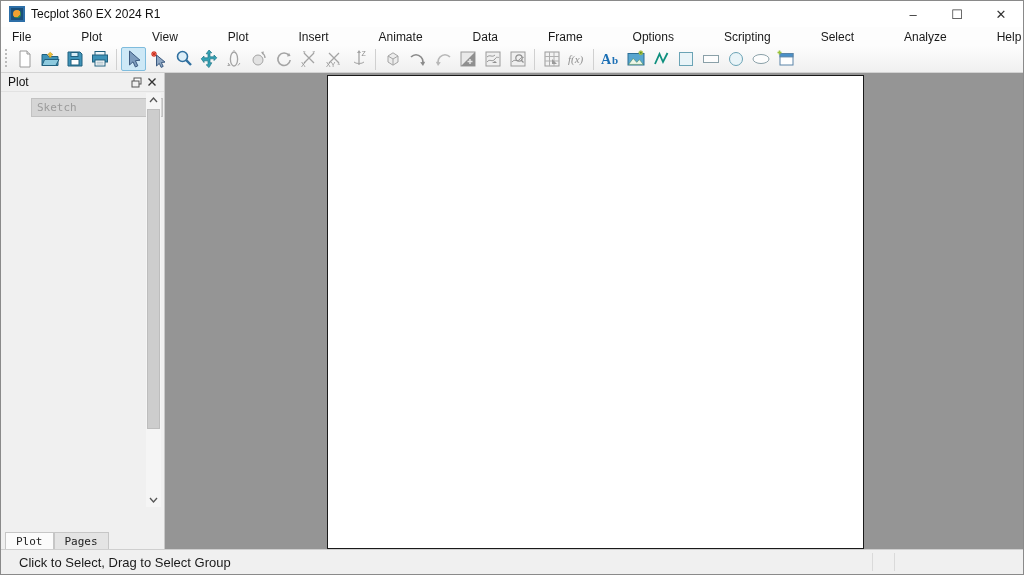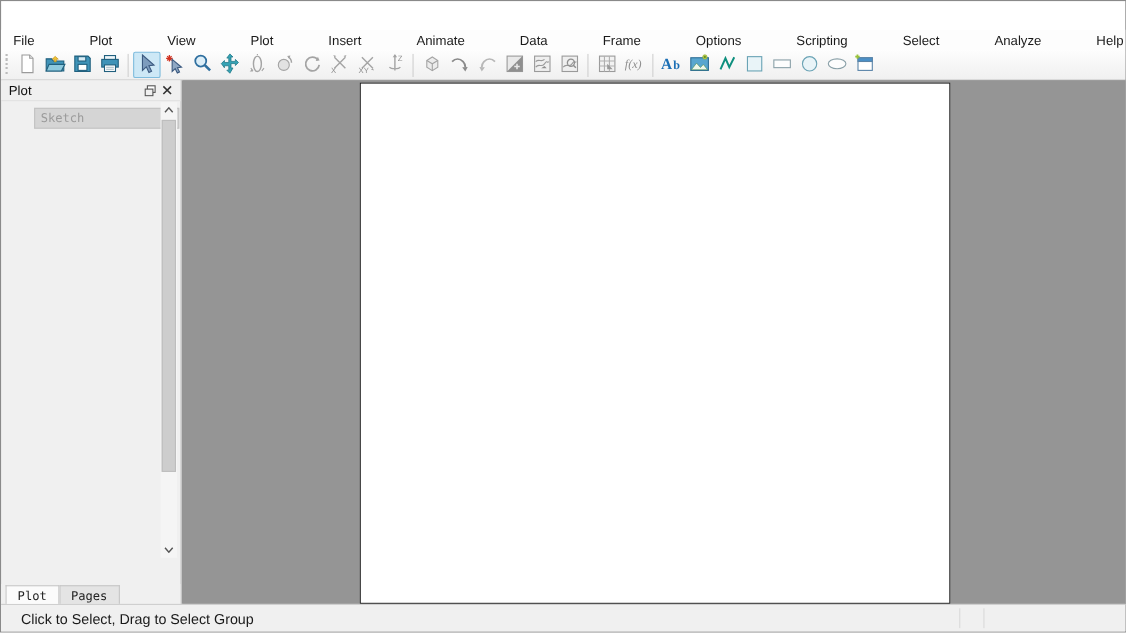--- a/index.html
+++ b/index.html
@@ -59,6 +59,15 @@
 
 <div class="window">
 
+  <div class="titlebar">
+    <div class="app-icon"></div>
+    <div class="title-text">Tecplot 360 EX 2024 R1</div>
+    <div class="win-controls">
+      <div class="win-btn">–</div>
+      <div class="win-btn">☐</div>
+      <div class="win-btn">✕</div>
+    </div>
+  </div>
 
   <div class="menubar">
     <div class="menu-item">File</div>

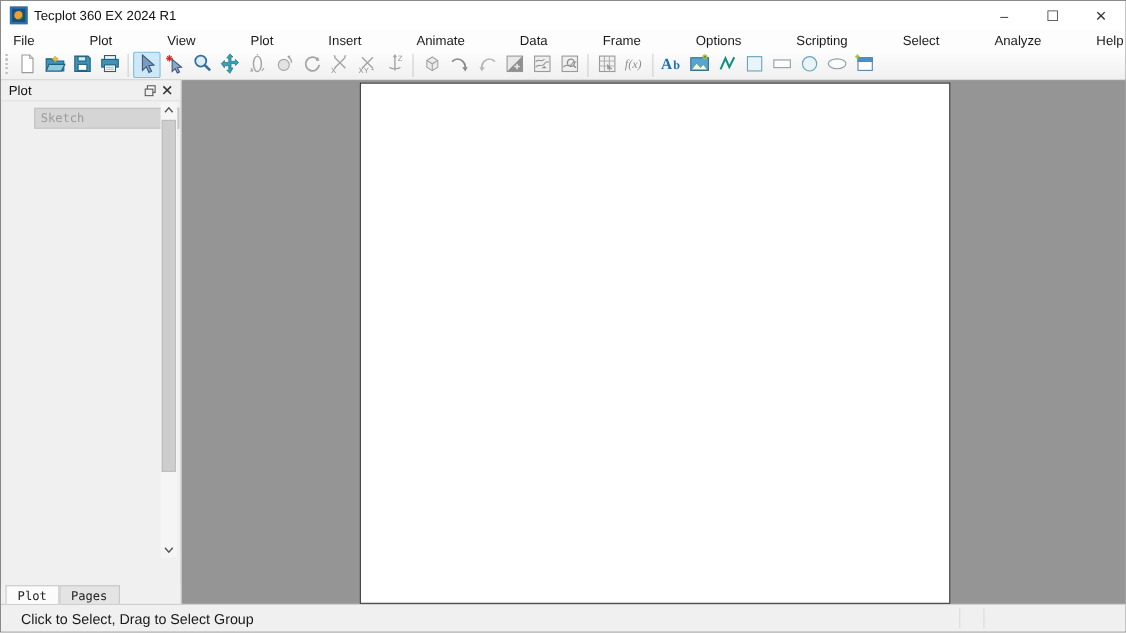--- a/index.html
+++ b/index.html
@@ -22,7 +22,7 @@
   
   .toolbar { position:absolute; top:45px; left:0; right:0; height:27px; background:linear-gradient(#fdfdfd,#f0f0f0); border-bottom:1px solid #d2d2d2; display:flex; align-items:center; padding-left:2px; }
   .grip { width:5px; height:20px; margin-right:4px; background:repeating-linear-gradient(#bbb 0 2px, transparent 2px 4px); background-size:2px 100%; background-repeat:no-repeat; background-position:center; }
-  .tbtn { width:25px; height:24px; display:flex; justify-content:center; border:1px solid transparent; border-radius:2px; flex:0 0 auto; }
+  .tbtn { width:25px; height:24px; display:flex; align-items:center; justify-content:center; border:1px solid transparent; border-radius:2px; flex:0 0 auto; }
   .tbtn.active { background:#cde8f6; border-color:#7fbcdd; }
   .tsep { width:1px; height:21px; background:#d0d0d0; margin:0 4px; flex:0 0 auto; }
   .tbtn svg { display:block; }

